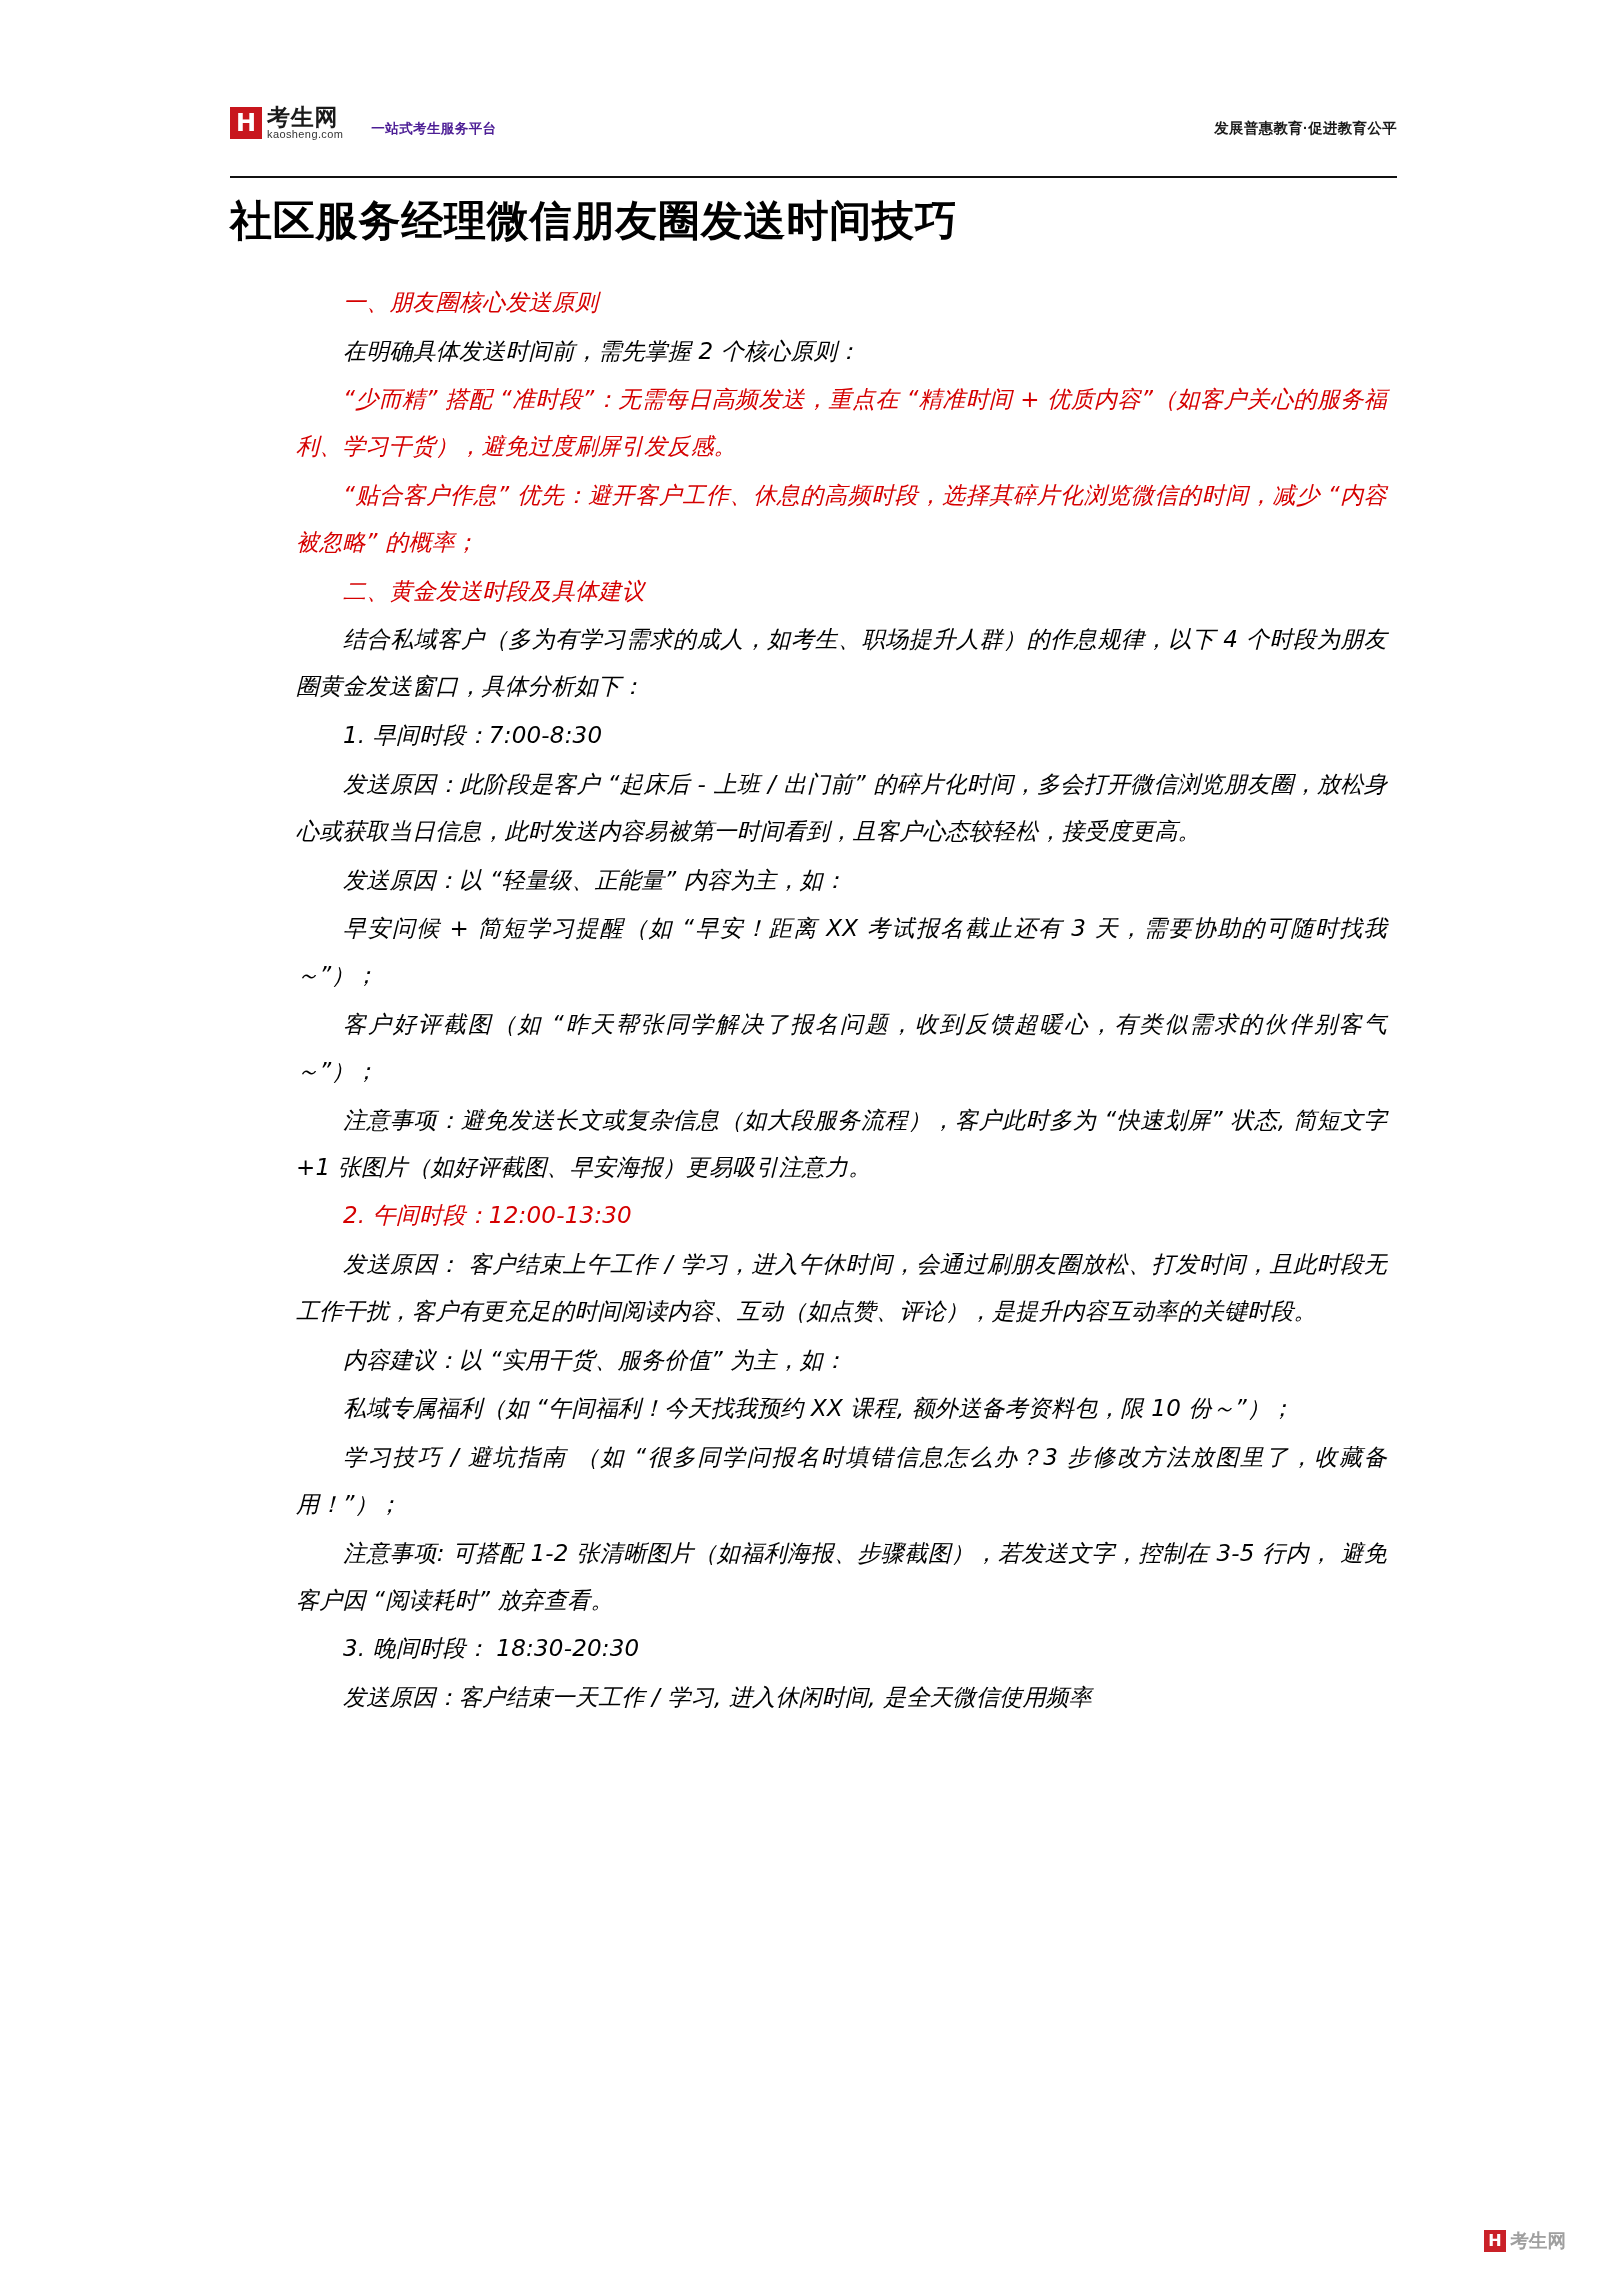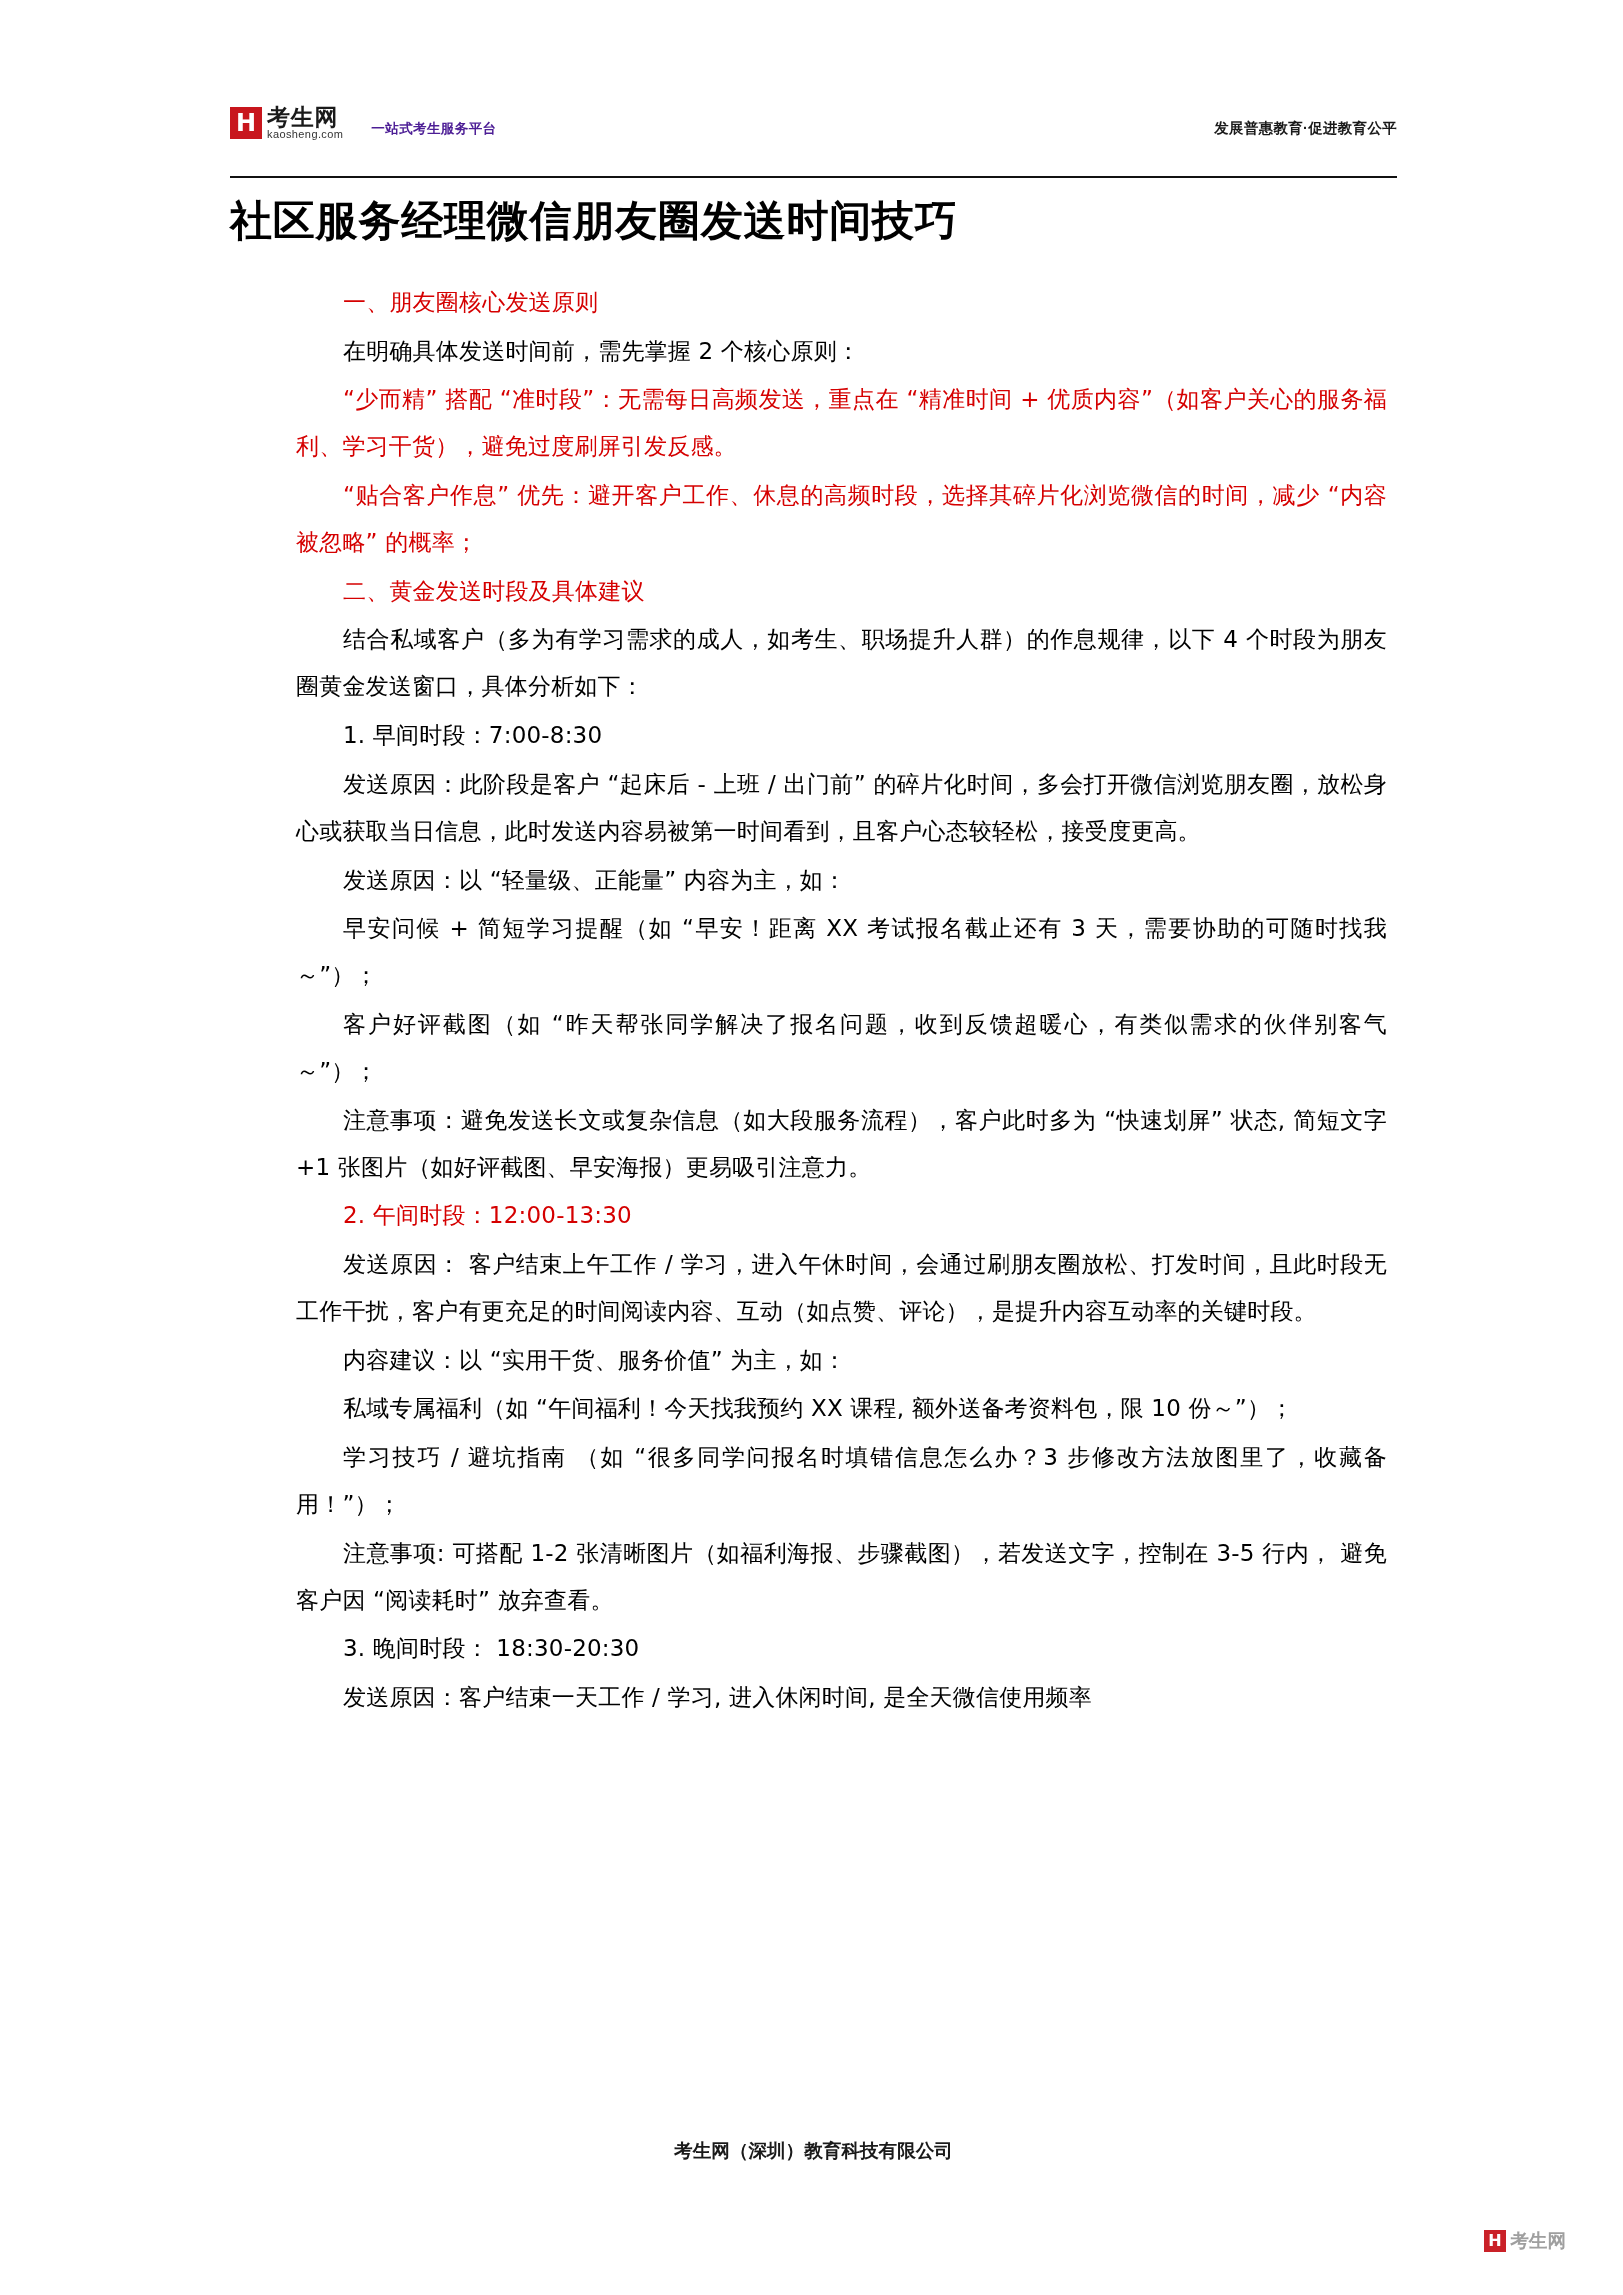--- a/index.html
+++ b/index.html
@@ -112,6 +112,7 @@
     left: 296px;
     top: 279px;
     width: 1091px;
+    font-style: italic;
   }
   p {
     margin: 0 0 1.7px 0;

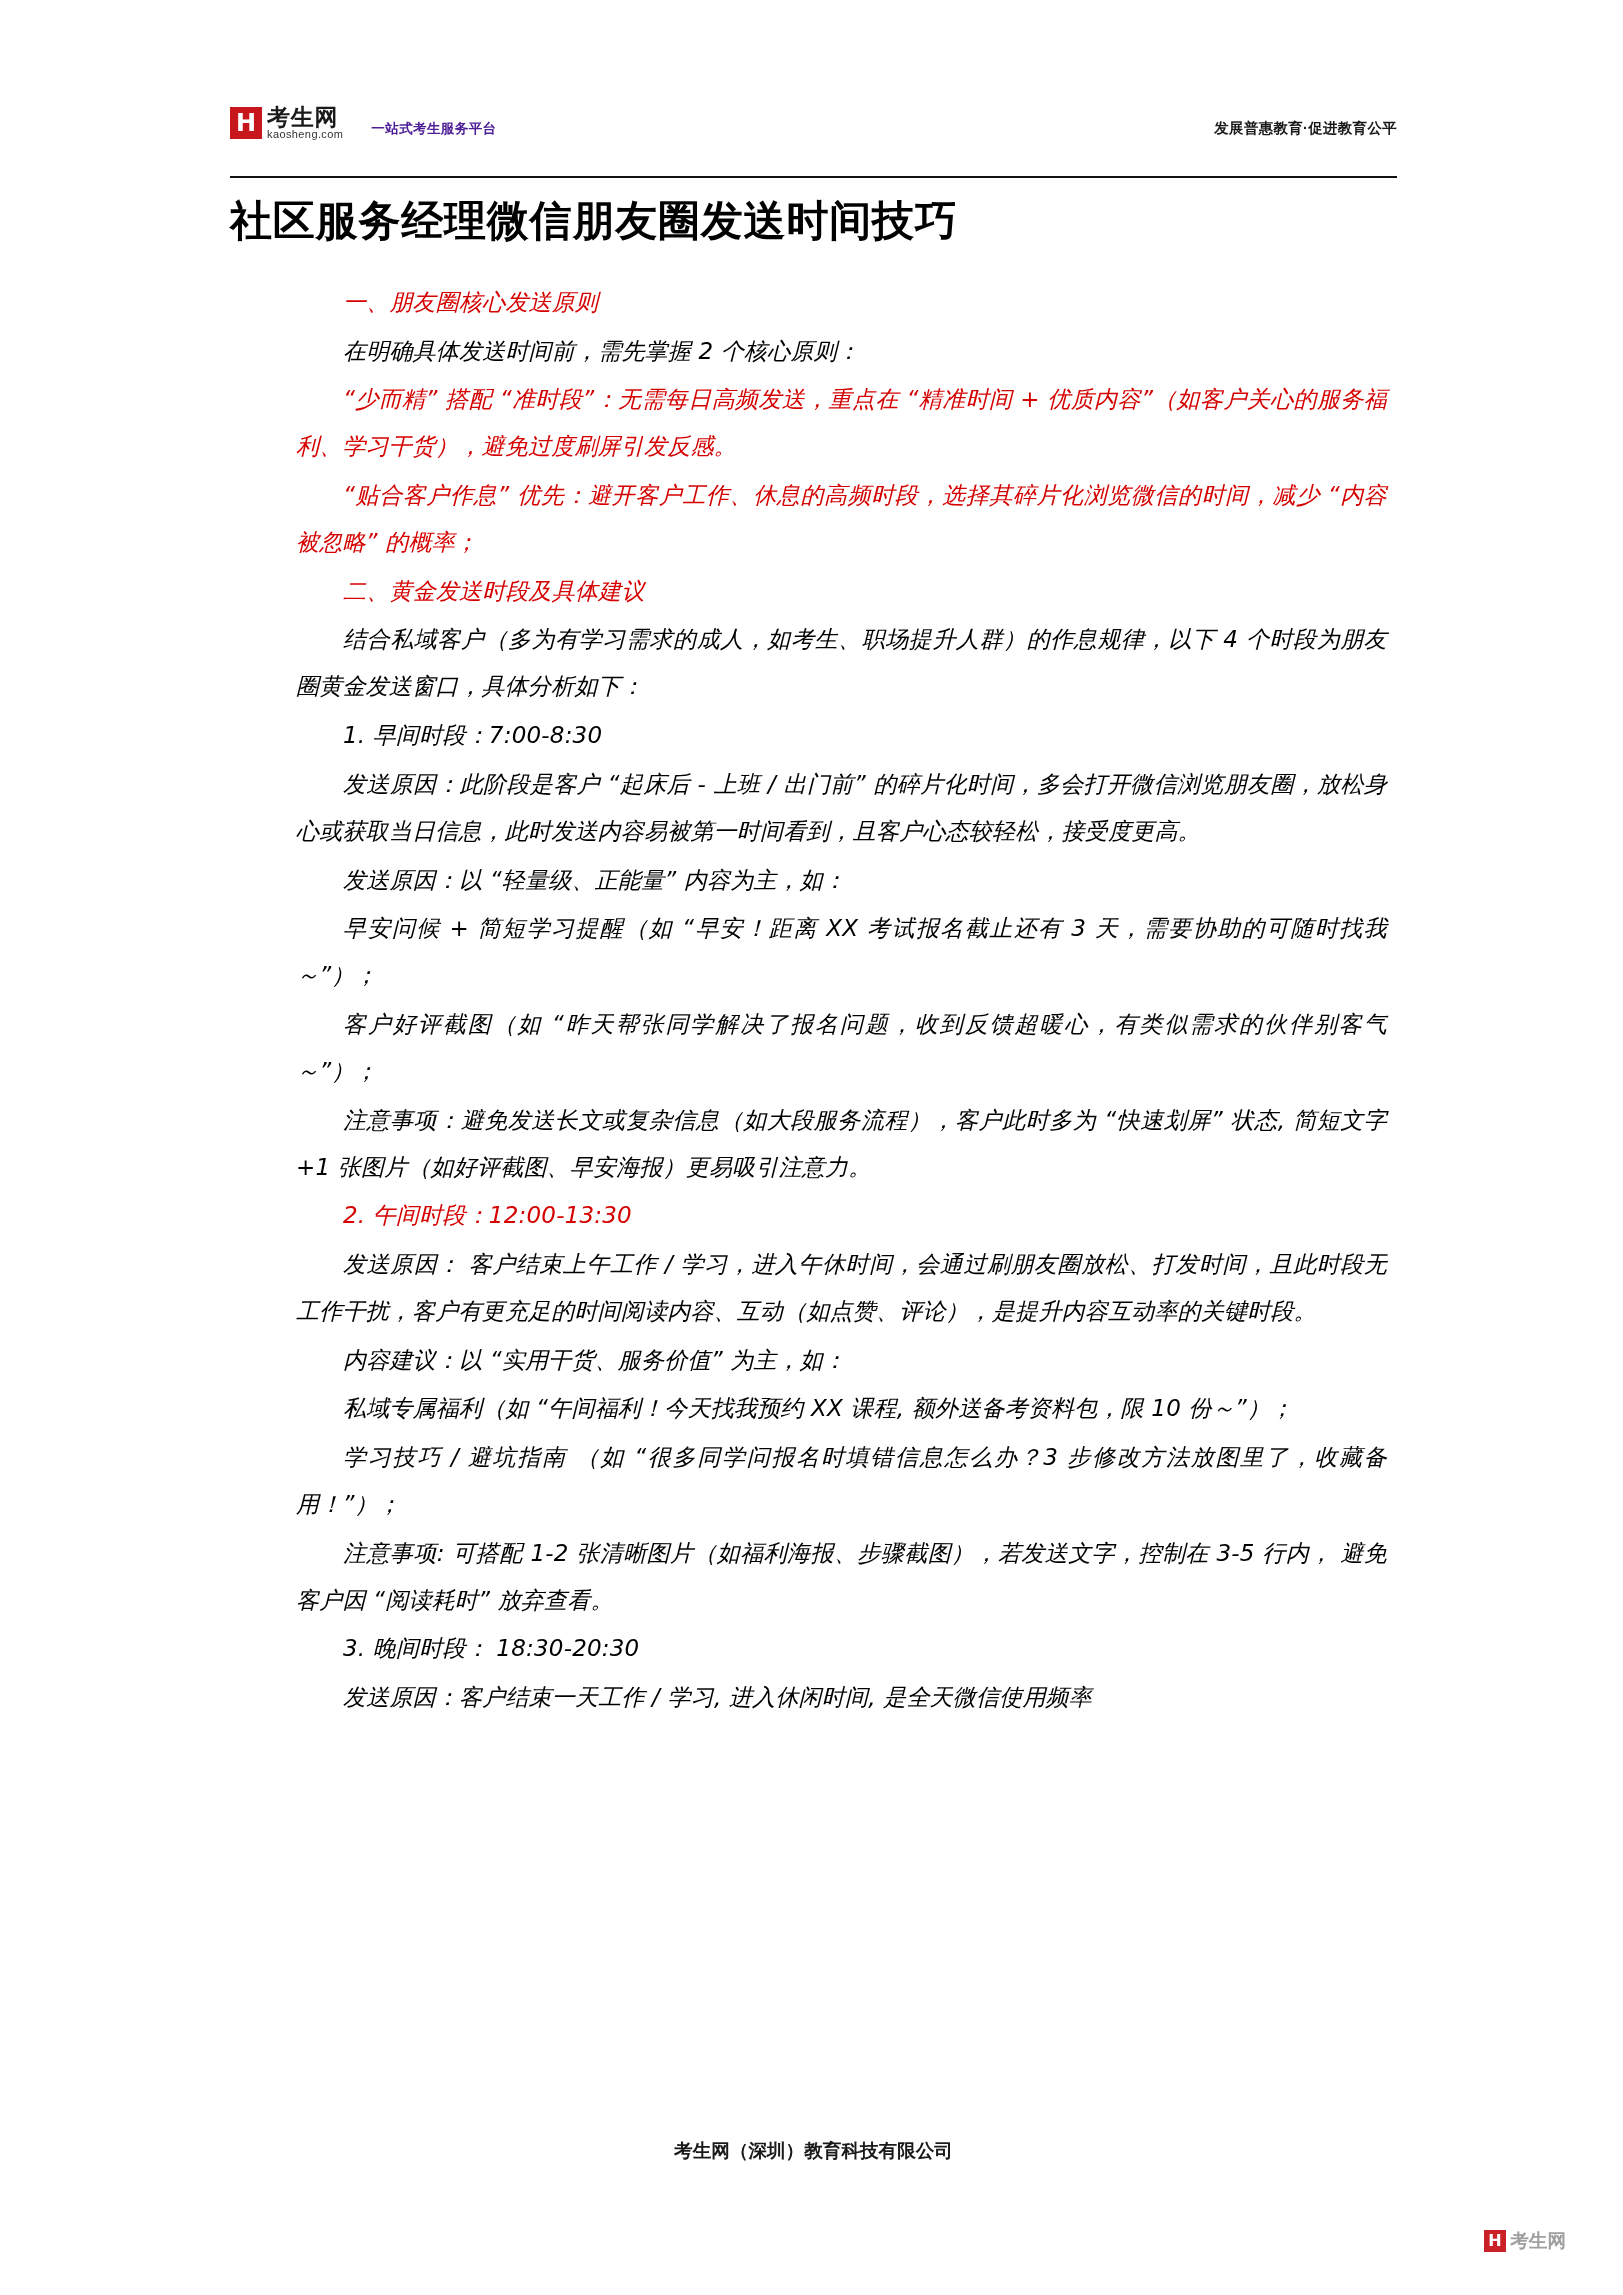--- a/index.html
+++ b/index.html
@@ -216,7 +216,6 @@
     <p class="indent">发送原因：客户结束一天工作 / 学习, 进入休闲时间, 是全天微信使用频率</p>
   </div>
 
-  <div class="footer">考生网（深圳）教育科技有限公司</div>
 
   <div class="watermark">
     <div class="wm-mark">H</div>

